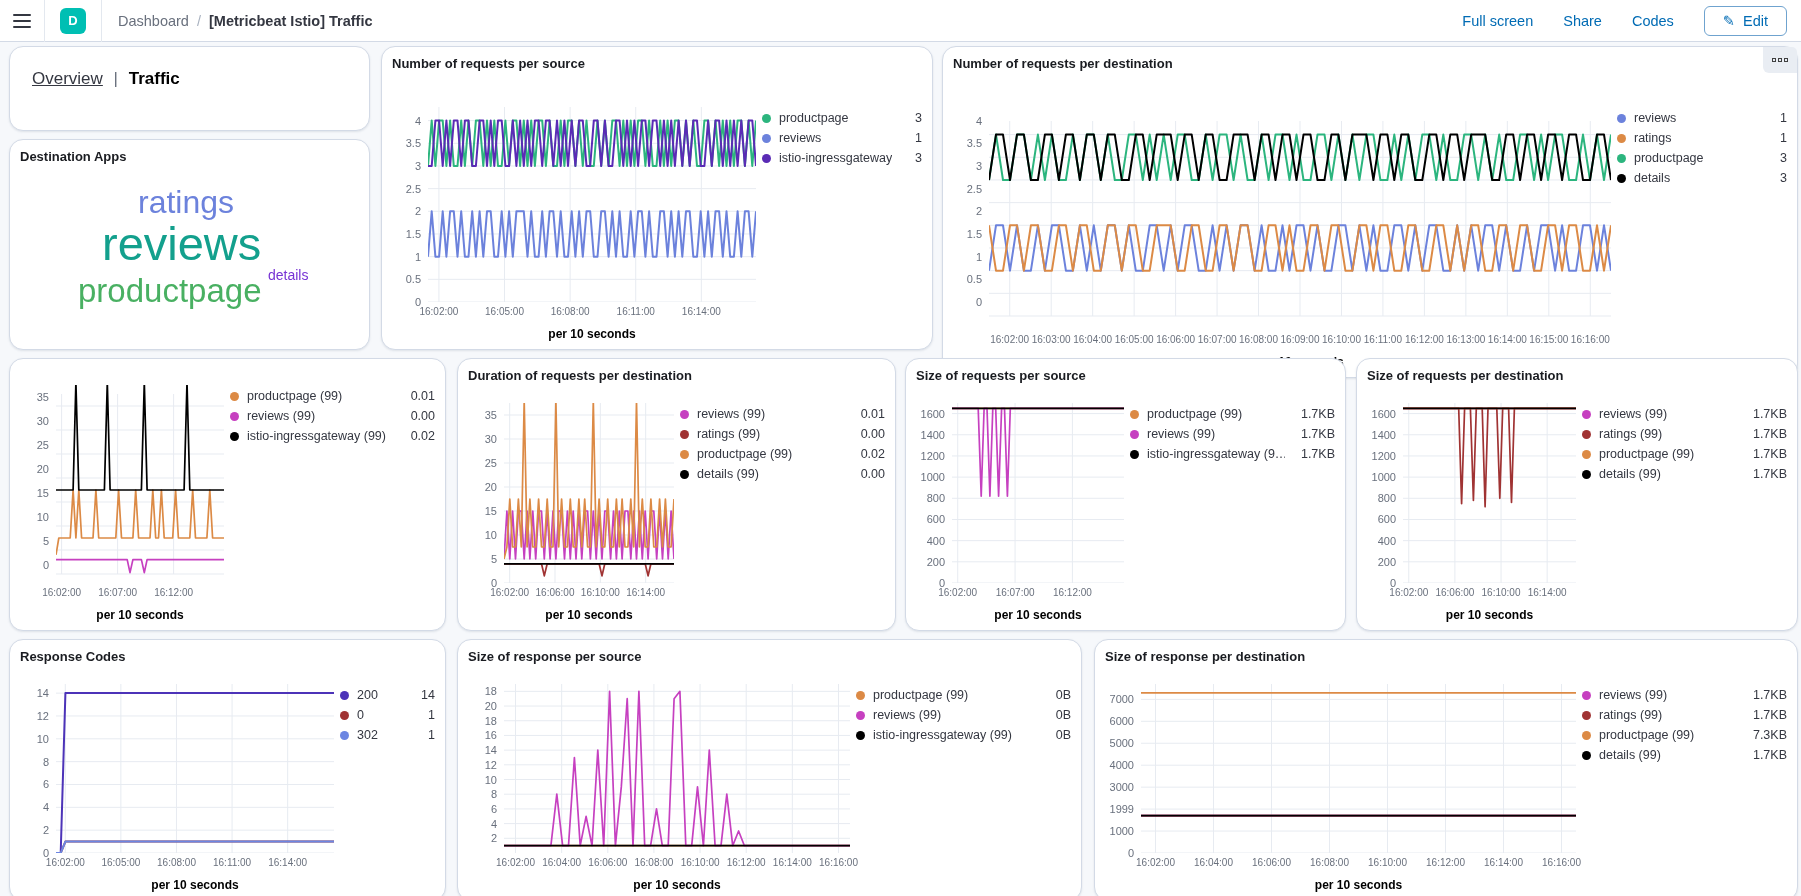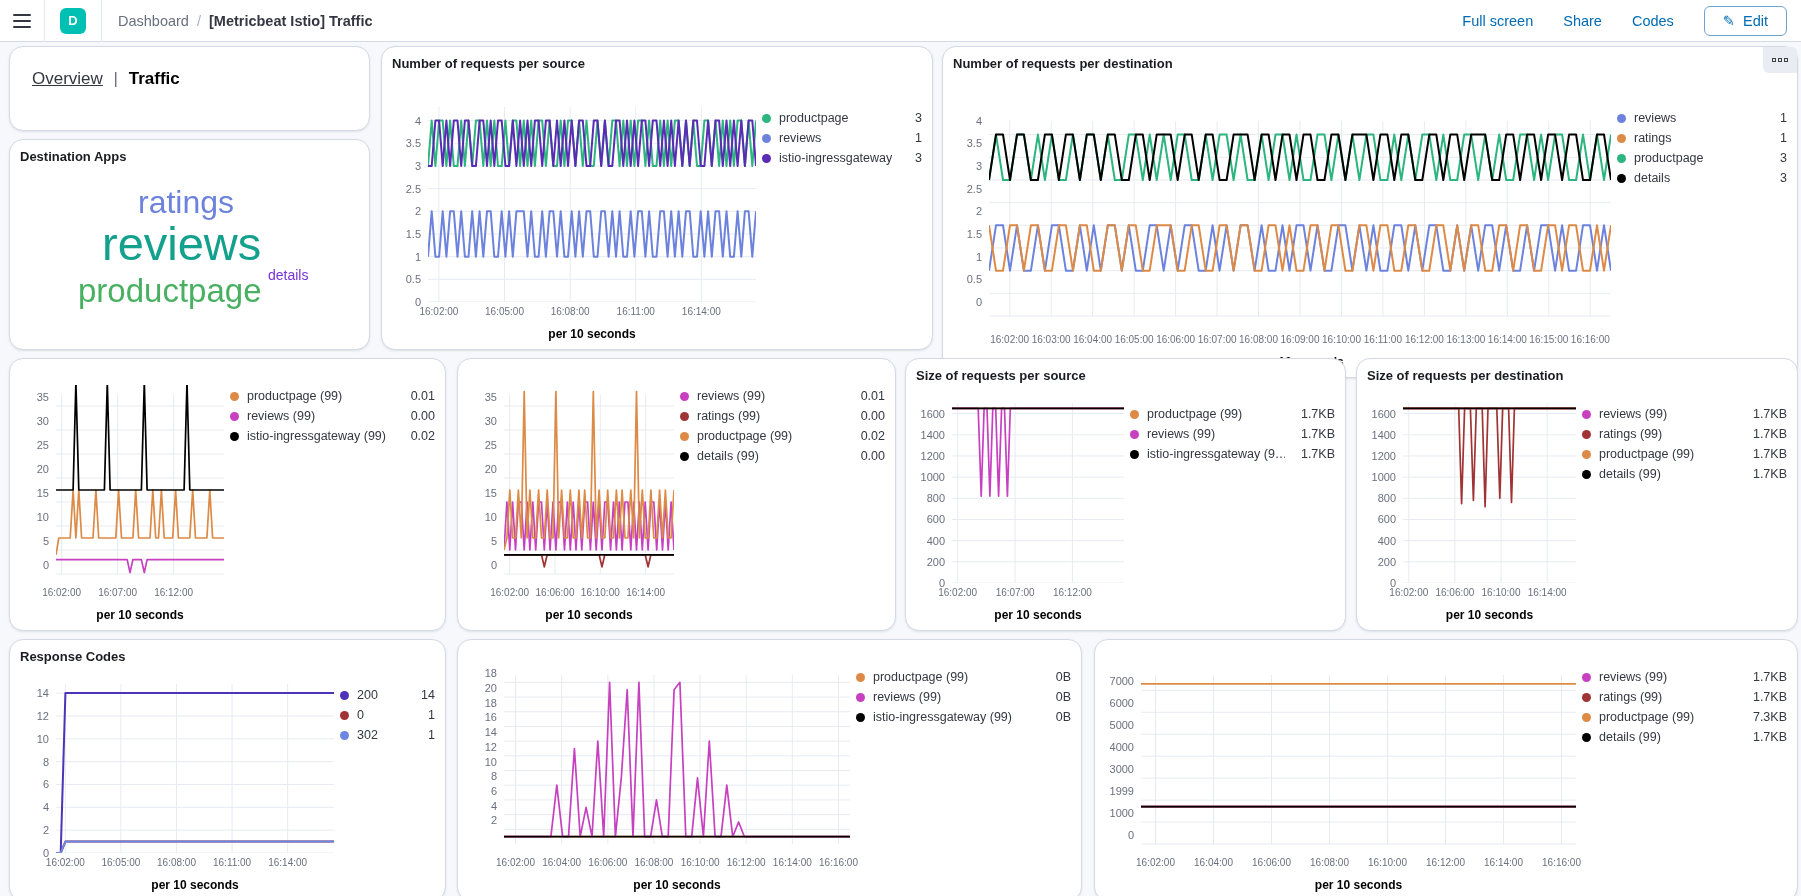--- a/index.html
+++ b/index.html
@@ -338,6 +338,7 @@
 </section>
 
 <section class="panel r2" style="left:457px;top:358px;width:439px;height:273px">
+  <h3 class="panel-title">Duration of requests per destination</h3>
   <div class="chart-body">
     <div class="chart-main">
       <div class="plot-row">

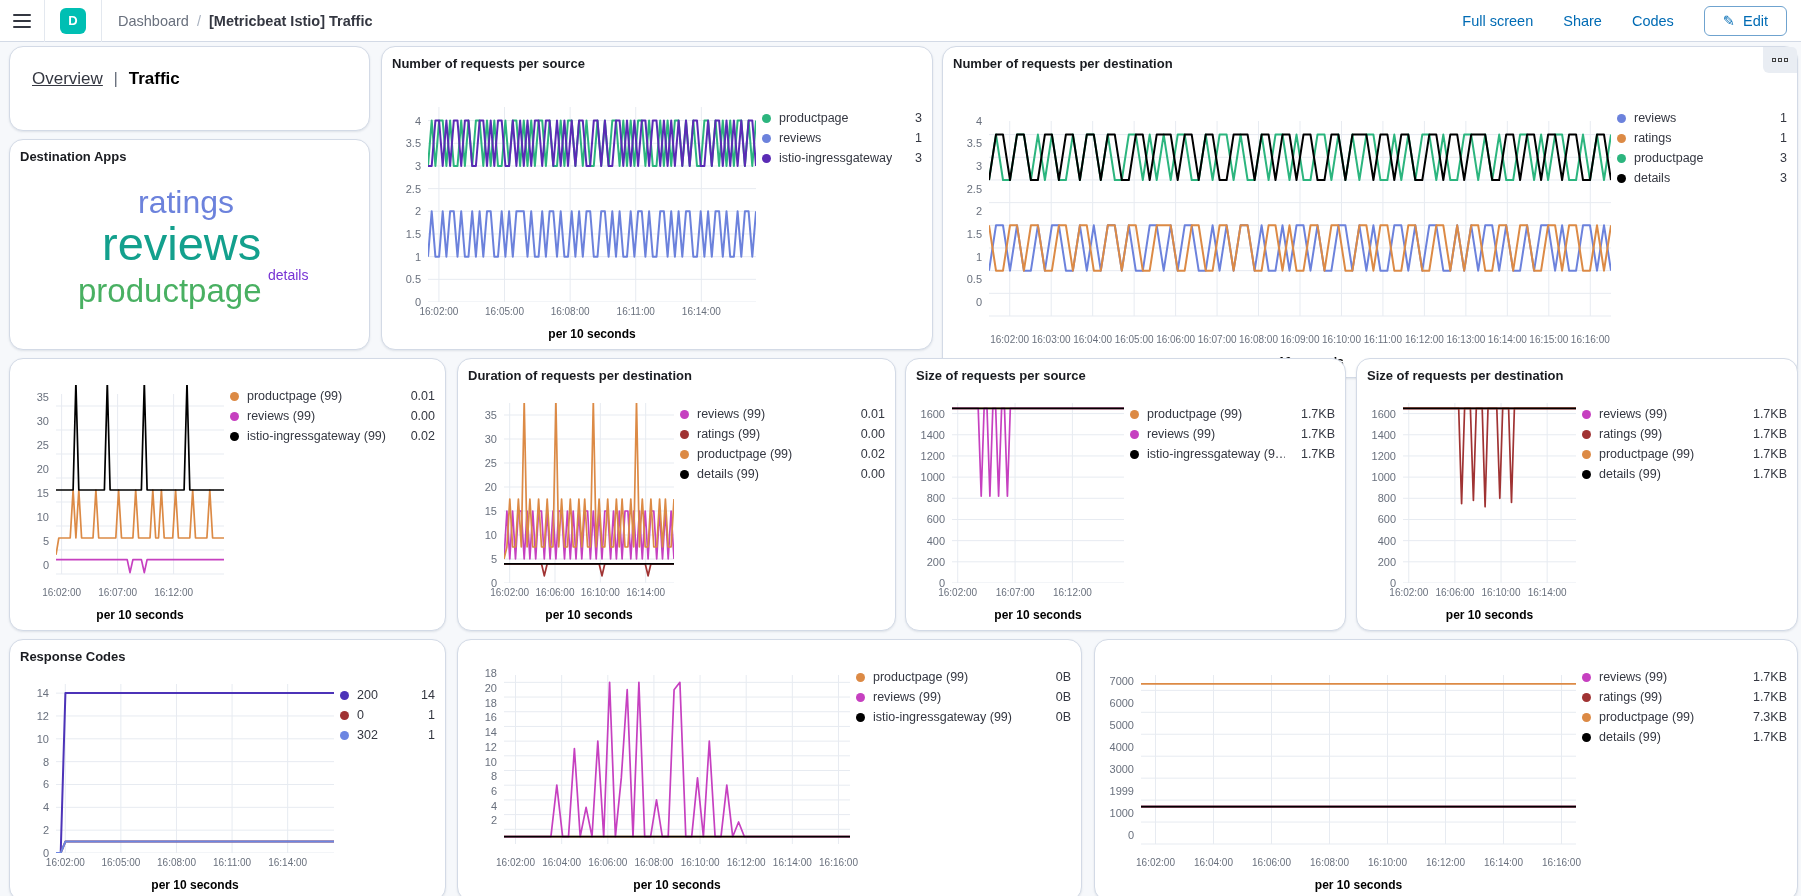--- a/index.html
+++ b/index.html
@@ -606,6 +606,7 @@
 </section>
 
 <section class="panel r3" style="left:457px;top:639px;width:625px;height:262px">
+  <h3 class="panel-title">Size of response per source</h3>
   <div class="chart-body">
     <div class="chart-main">
       <div class="plot-row">

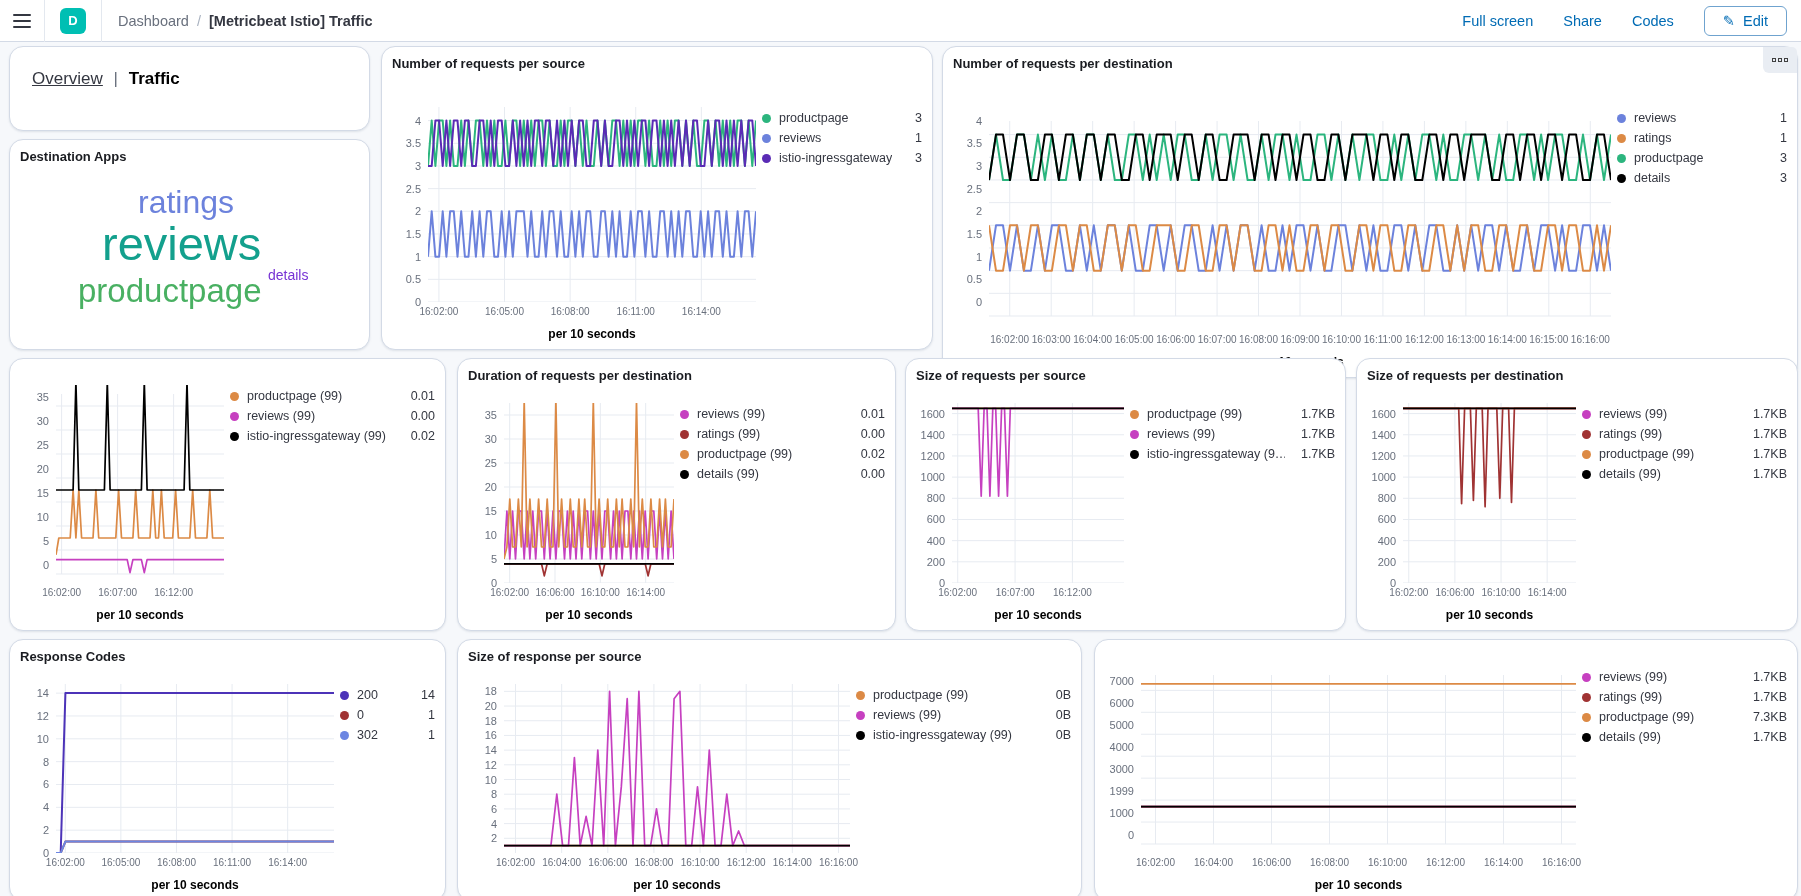--- a/index.html
+++ b/index.html
@@ -683,6 +683,7 @@
 </section>
 
 <section class="panel r3" style="left:1094px;top:639px;width:704px;height:262px">
+  <h3 class="panel-title">Size of response per destination</h3>
   <div class="chart-body">
     <div class="chart-main">
       <div class="plot-row">

